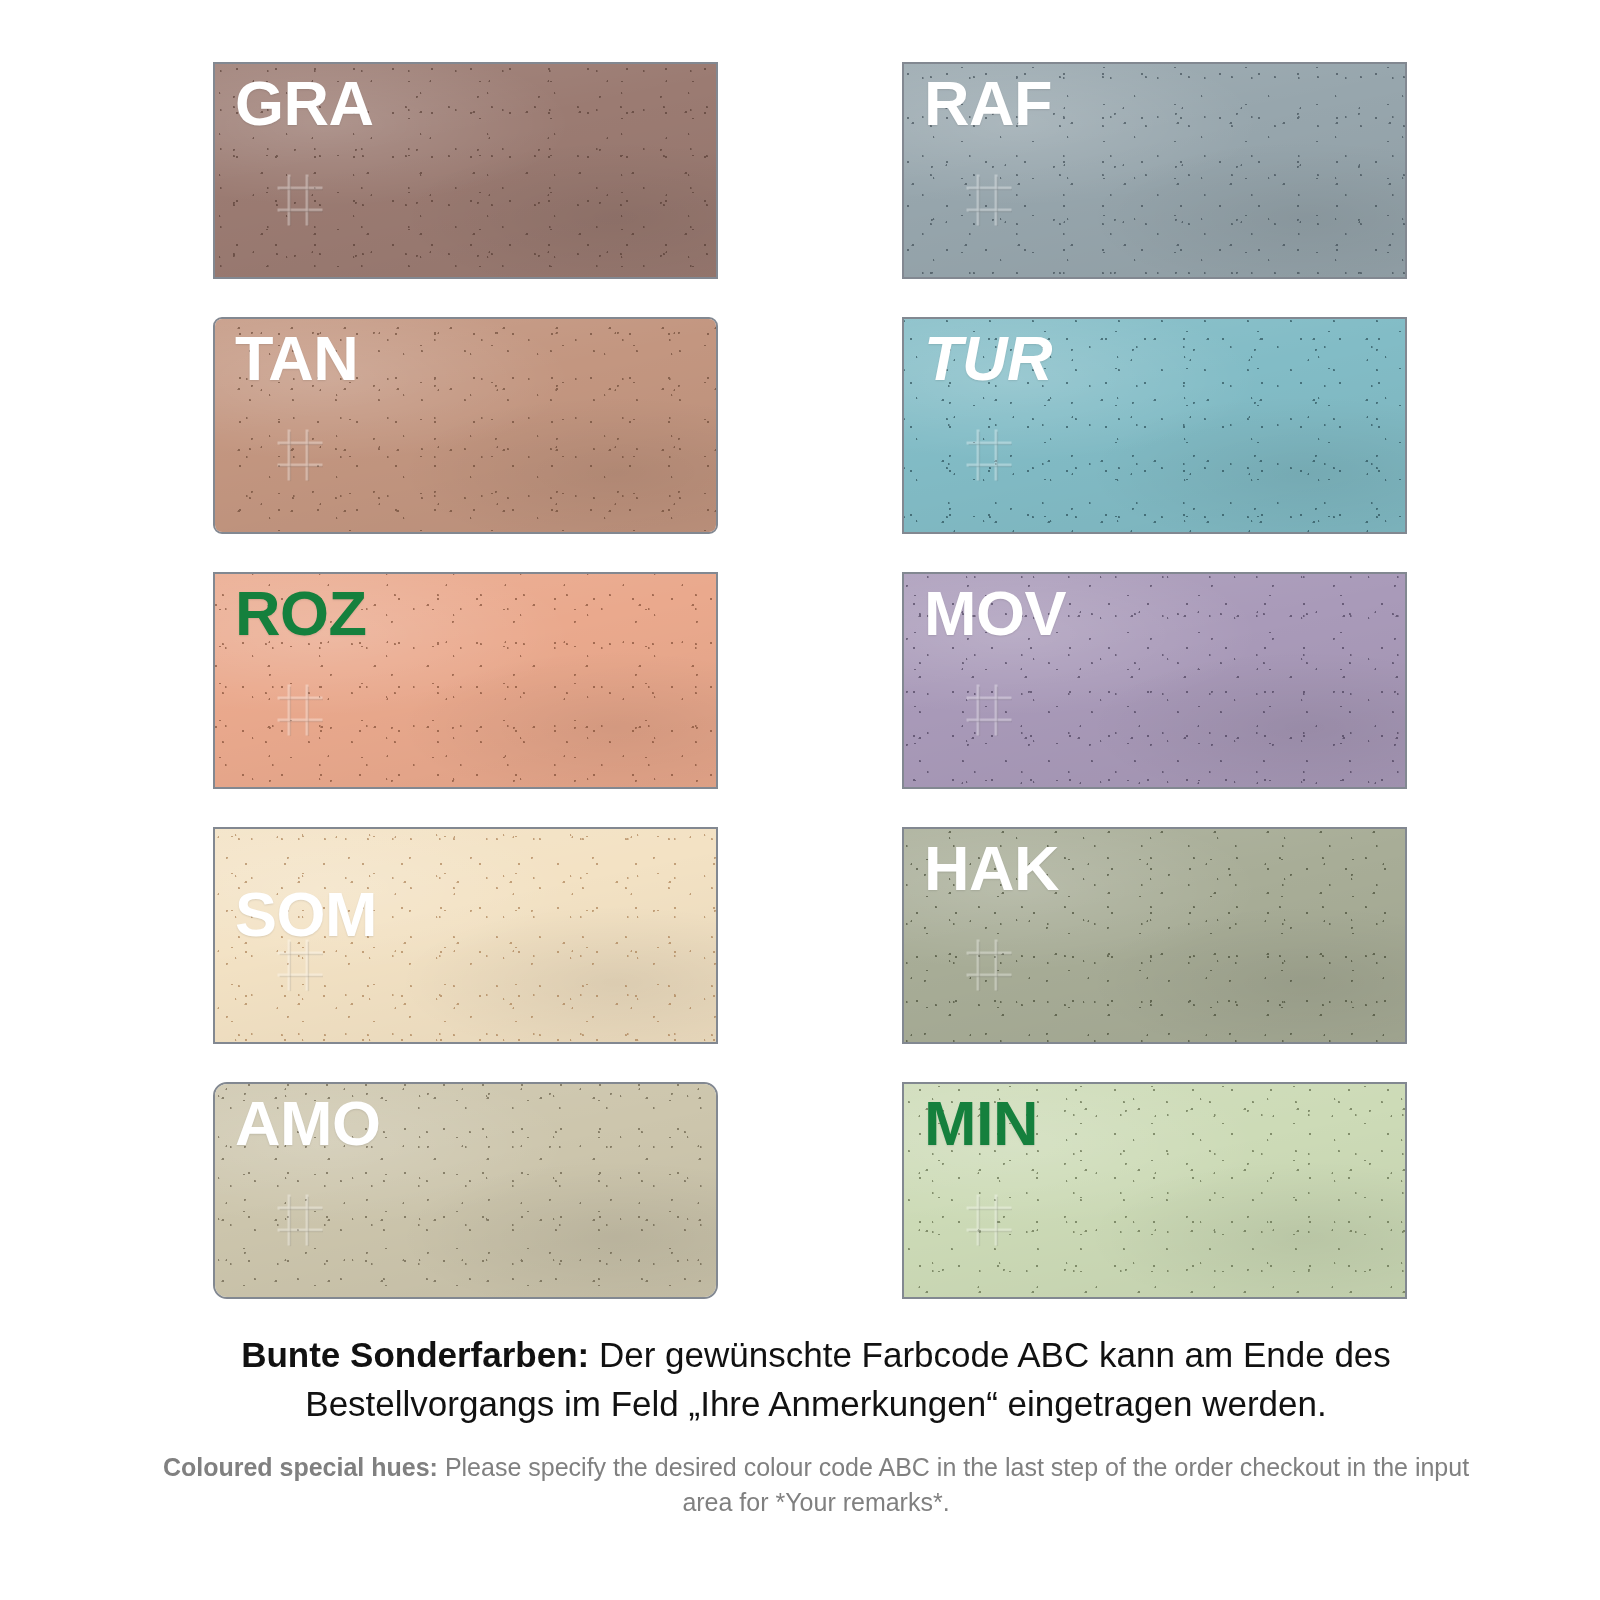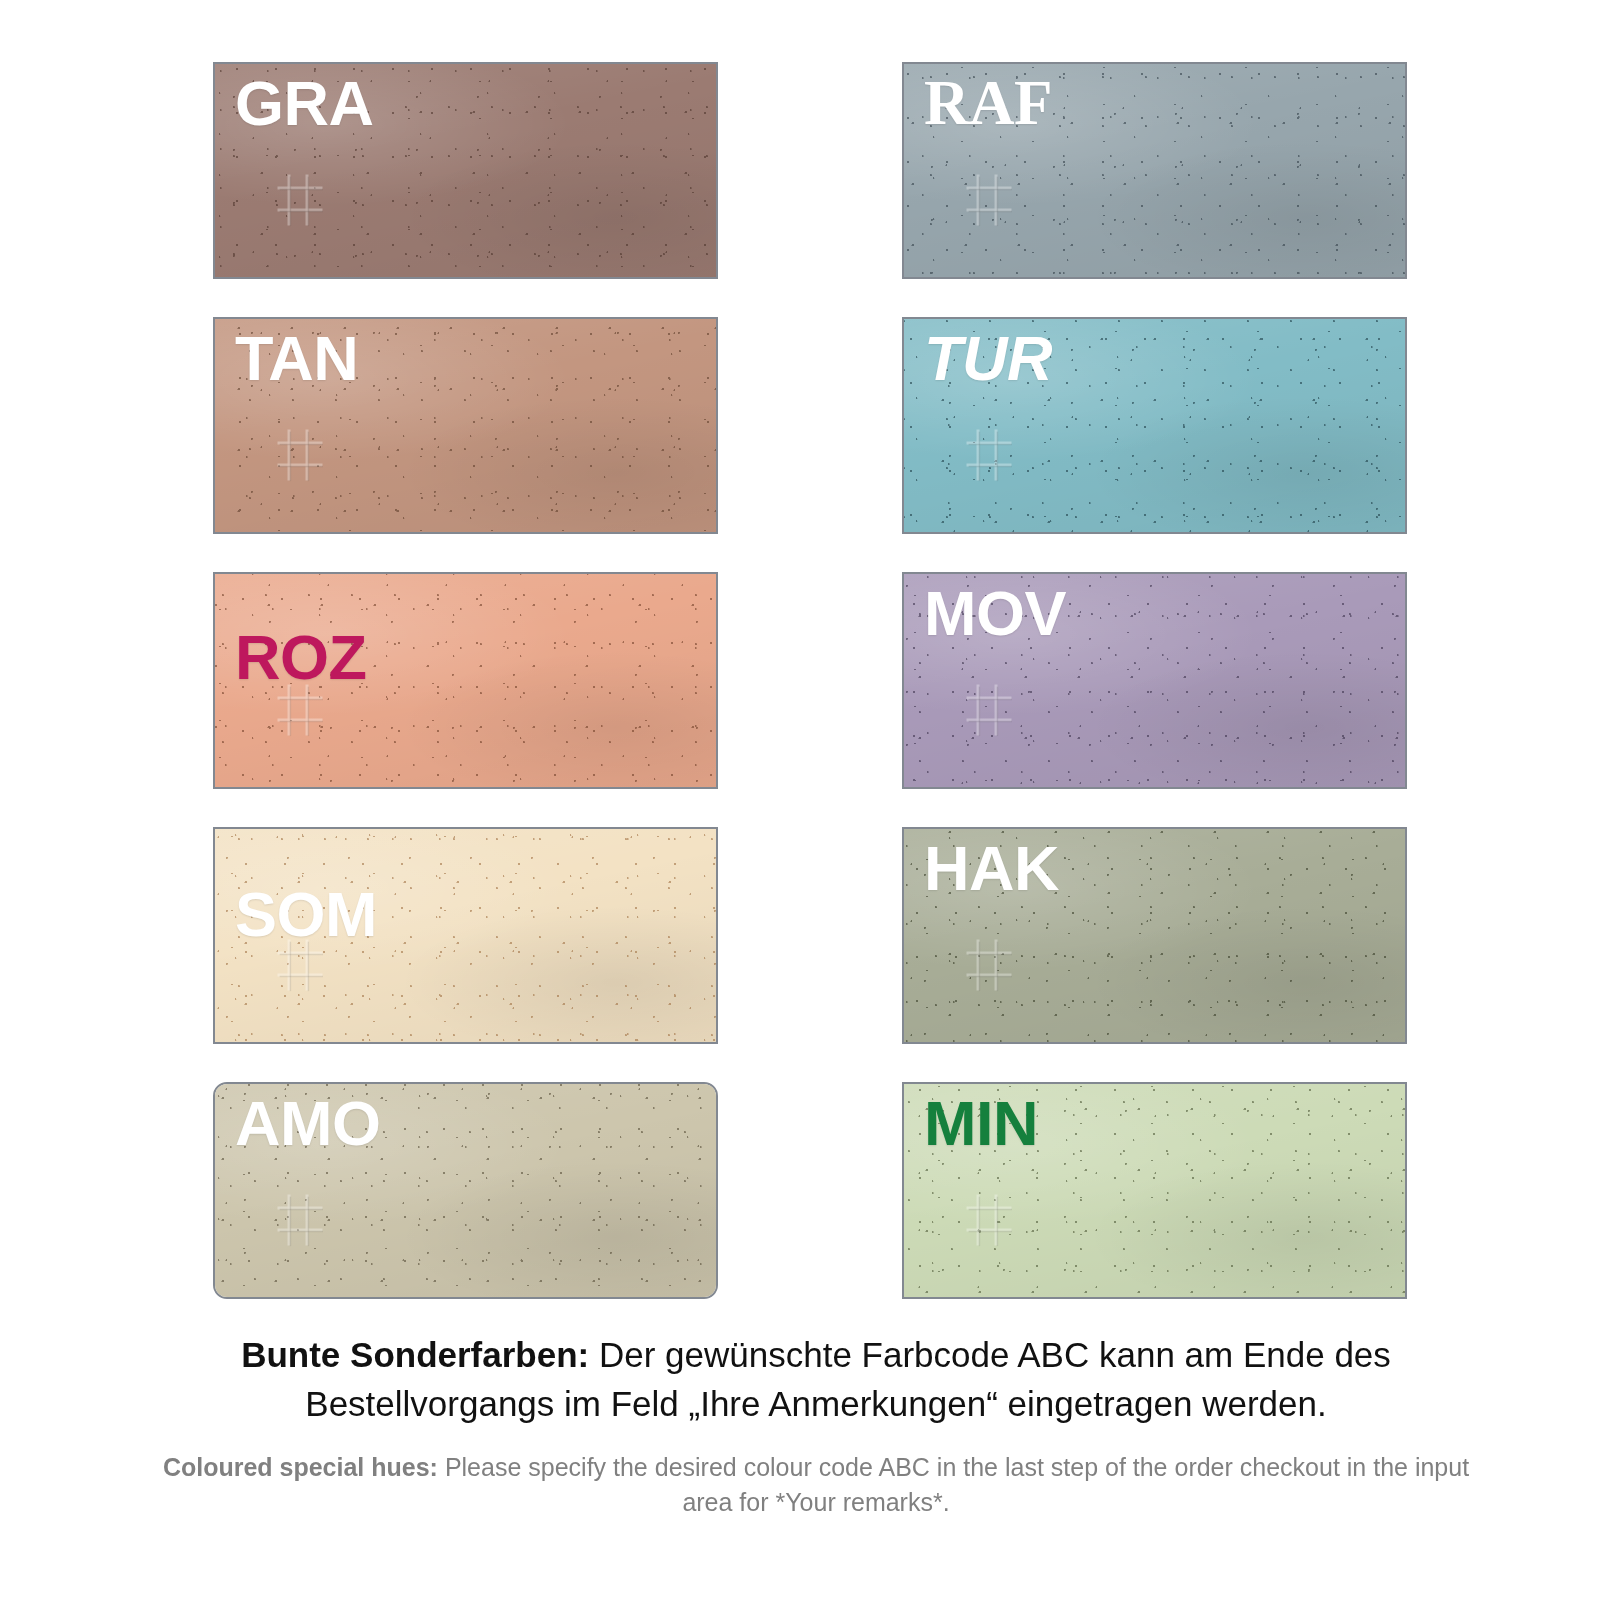--- a/index.html
+++ b/index.html
@@ -147,7 +147,7 @@
       </div>
       <div class="swatch-label" style="color: rgb(255, 255, 255);">GRA</div>
     </div>
-    <div class="swatch" style="border-color: rgb(130, 136, 145); font-family: Liberation Serif, serif;">
+    <div class="swatch" style="border-color: rgb(130, 136, 145);">
       <div class="swatch-base" style="background: rgb(151, 166, 173);"></div>
       <div class="swatch-shade"></div>
       <div class="swatch-speckle" style="color: rgb(45, 58, 67); background-position: 13px 7px, 9px 17px, 21px 5px, 6px 23px, 15px 11px, 8px 19px, 25px 3px, 4px 27px;"></div>

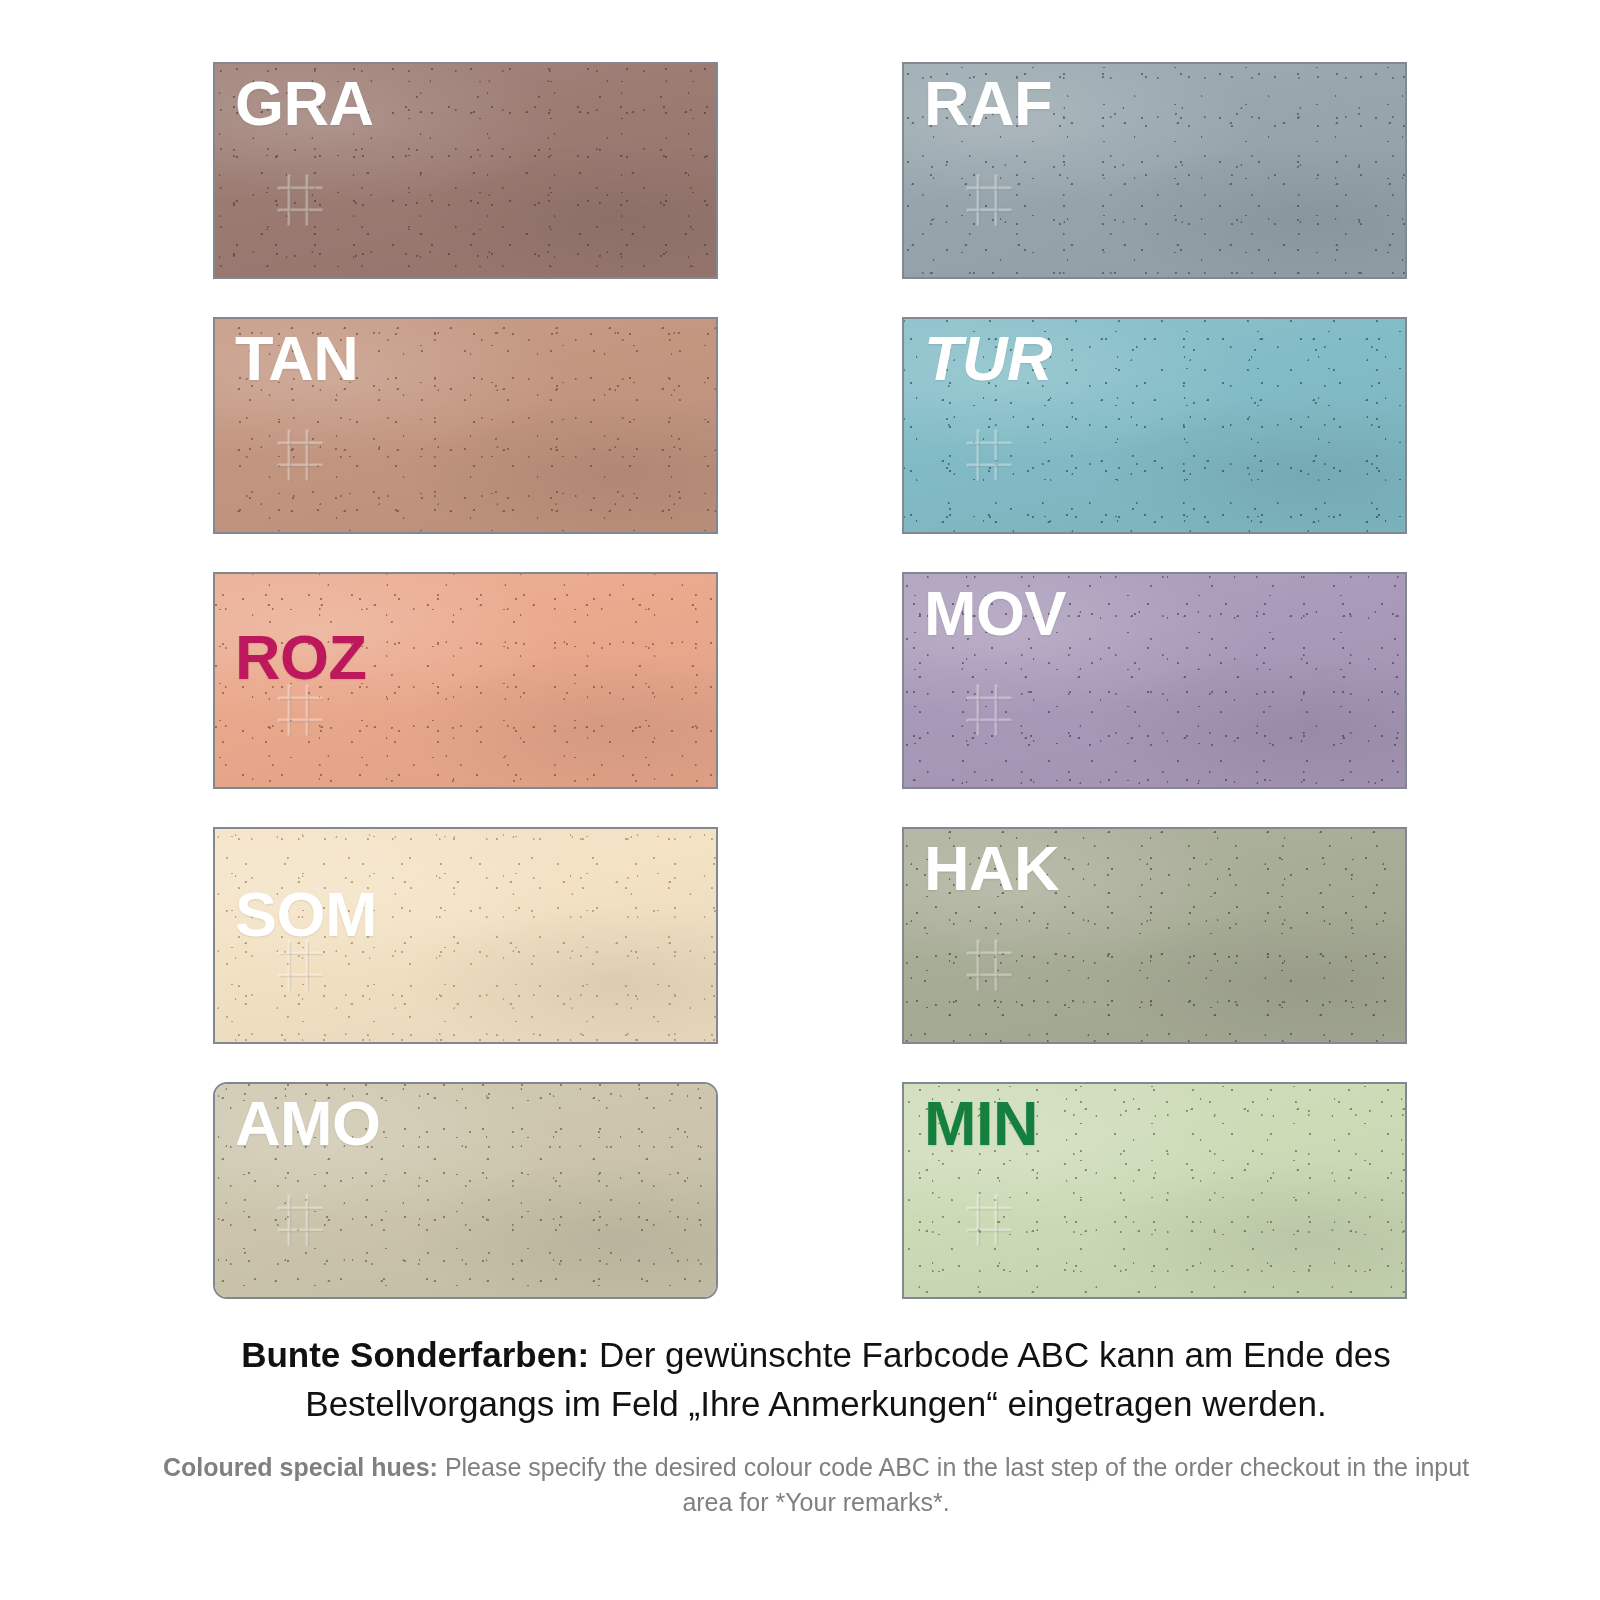--- a/index.html
+++ b/index.html
@@ -169,7 +169,7 @@
       </div>
       <div class="swatch-label" style="color: rgb(255, 255, 255);">RAF</div>
     </div>
-    <div class="swatch" style="border-color: rgb(130, 136, 145);">
+    <div class="swatch" style="border-color: rgb(130, 136, 145); border-radius: 9px;">
       <div class="swatch-base" style="background: rgb(195, 150, 128);"></div>
       <div class="swatch-shade"></div>
       <div class="swatch-speckle" style="color: rgb(90, 58, 39); background-position: 26px 14px, 18px 34px, 42px 10px, 12px 46px, 30px 22px, 16px 38px, 50px 6px, 8px 54px;"></div>

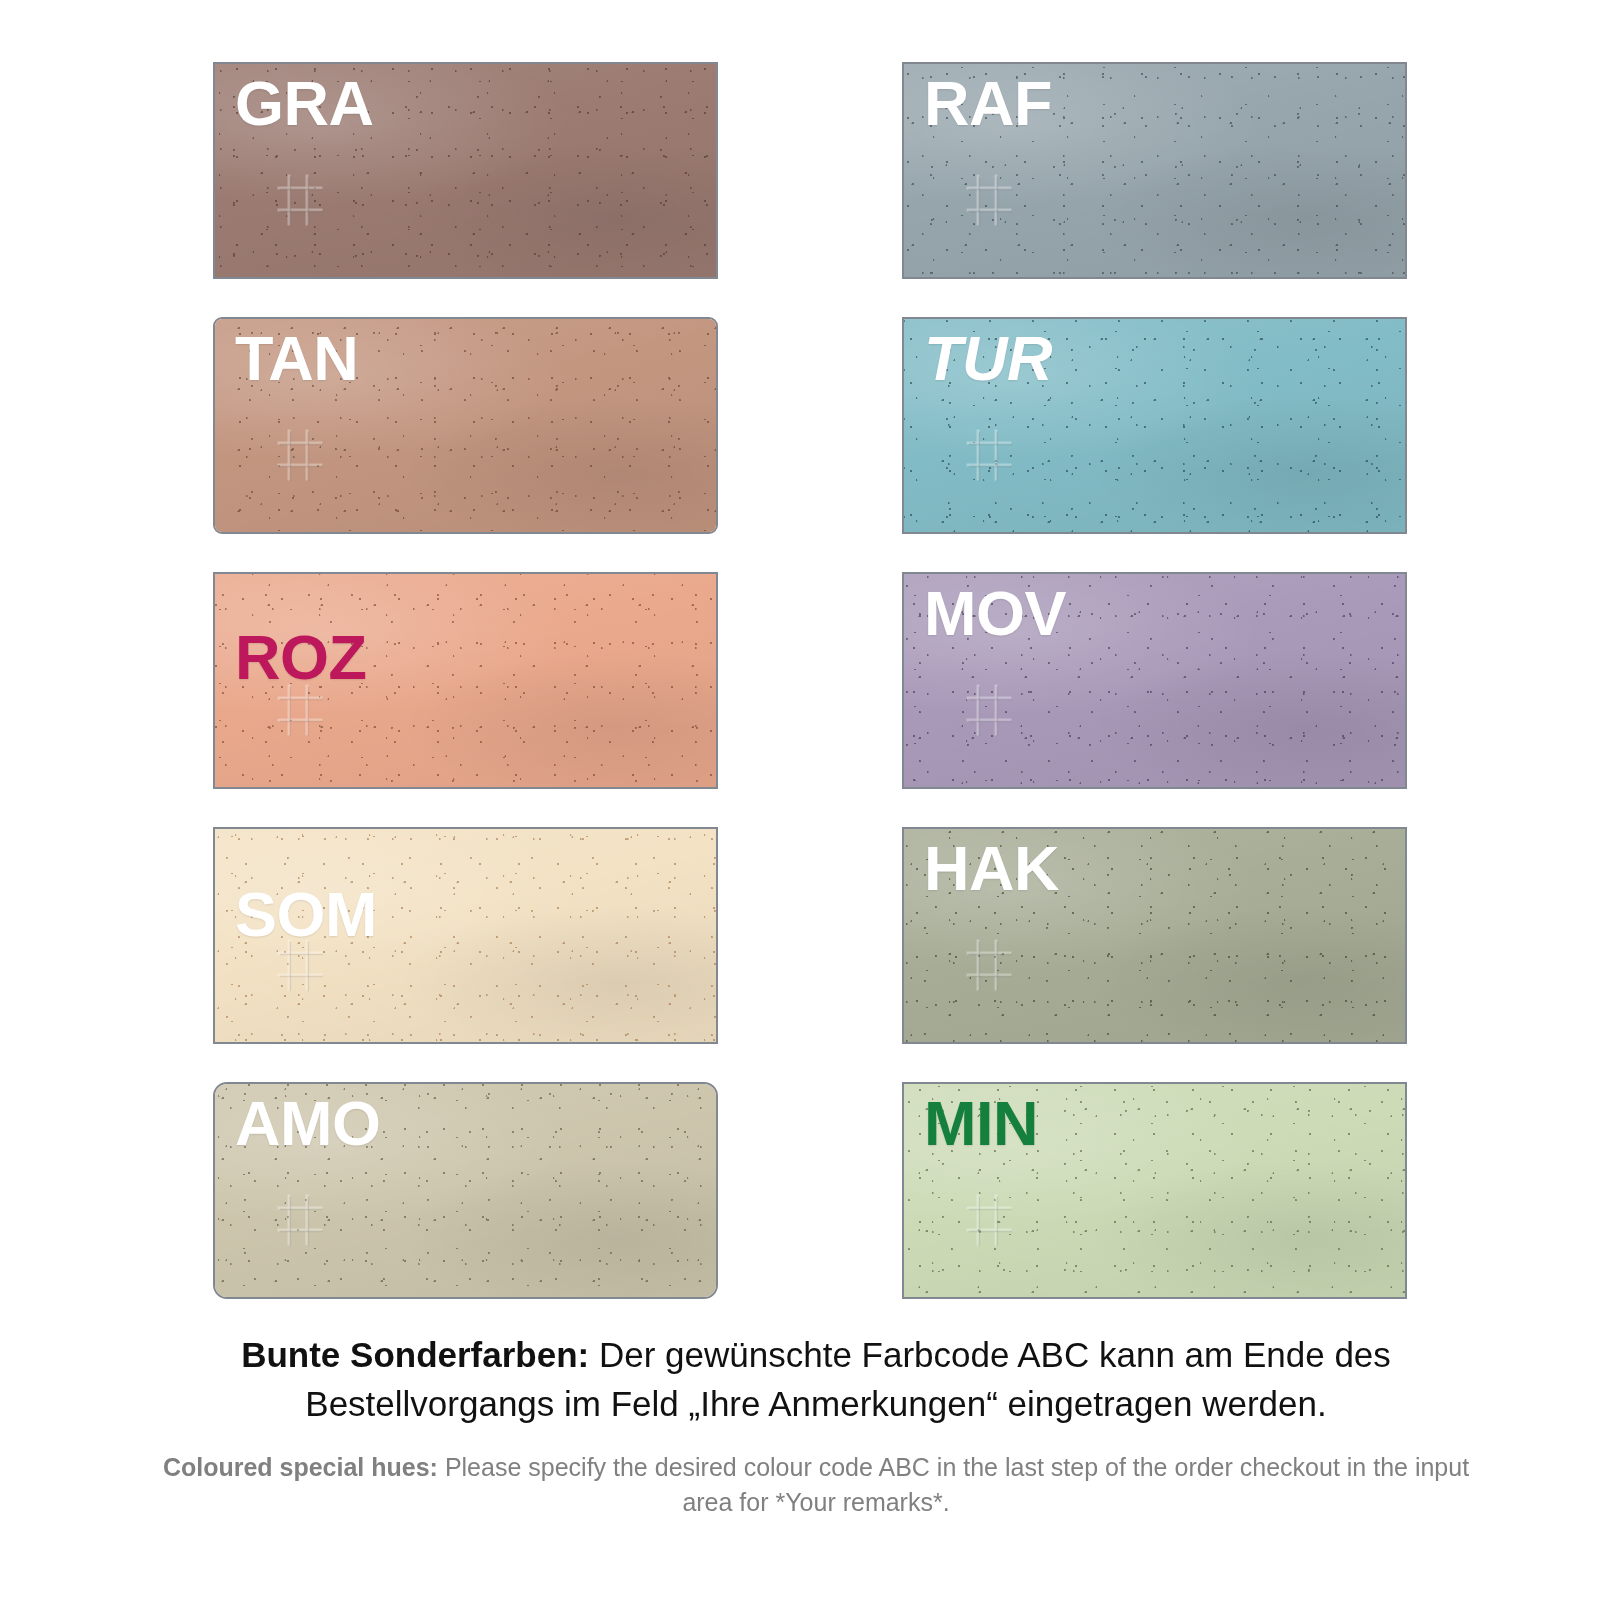--- a/index.html
+++ b/index.html
@@ -233,7 +233,7 @@
           </g>
         </svg>
       </div>
-      <div class="swatch-label" style="color: #be185d; margin-top: 44px;">ROZ</div>
+      <div class="swatch-label" style="color: #15803d;">ROZ</div>
     </div>
     <div class="swatch" style="border-color: rgb(130, 136, 145); text-decoration: underline;">
       <div class="swatch-base" style="background: rgb(169, 154, 185);"></div>

